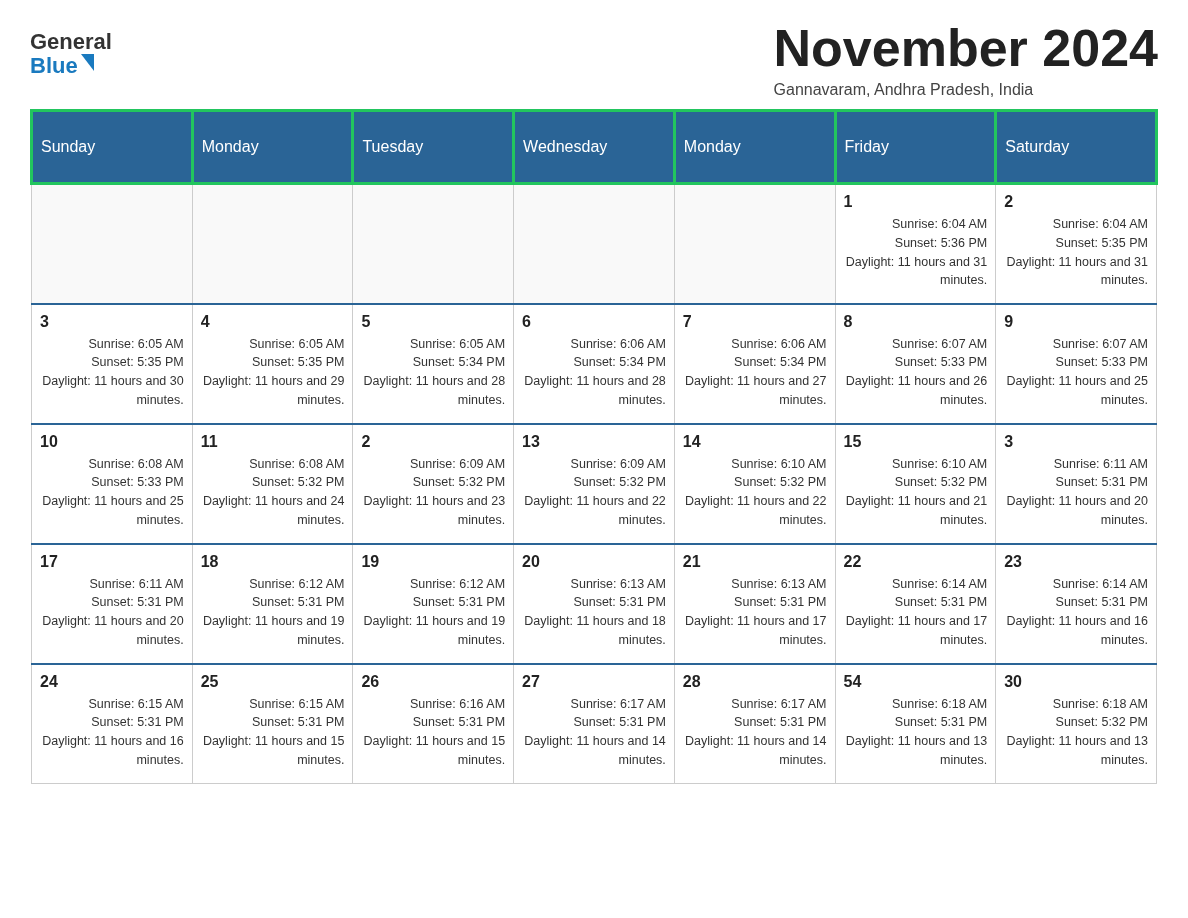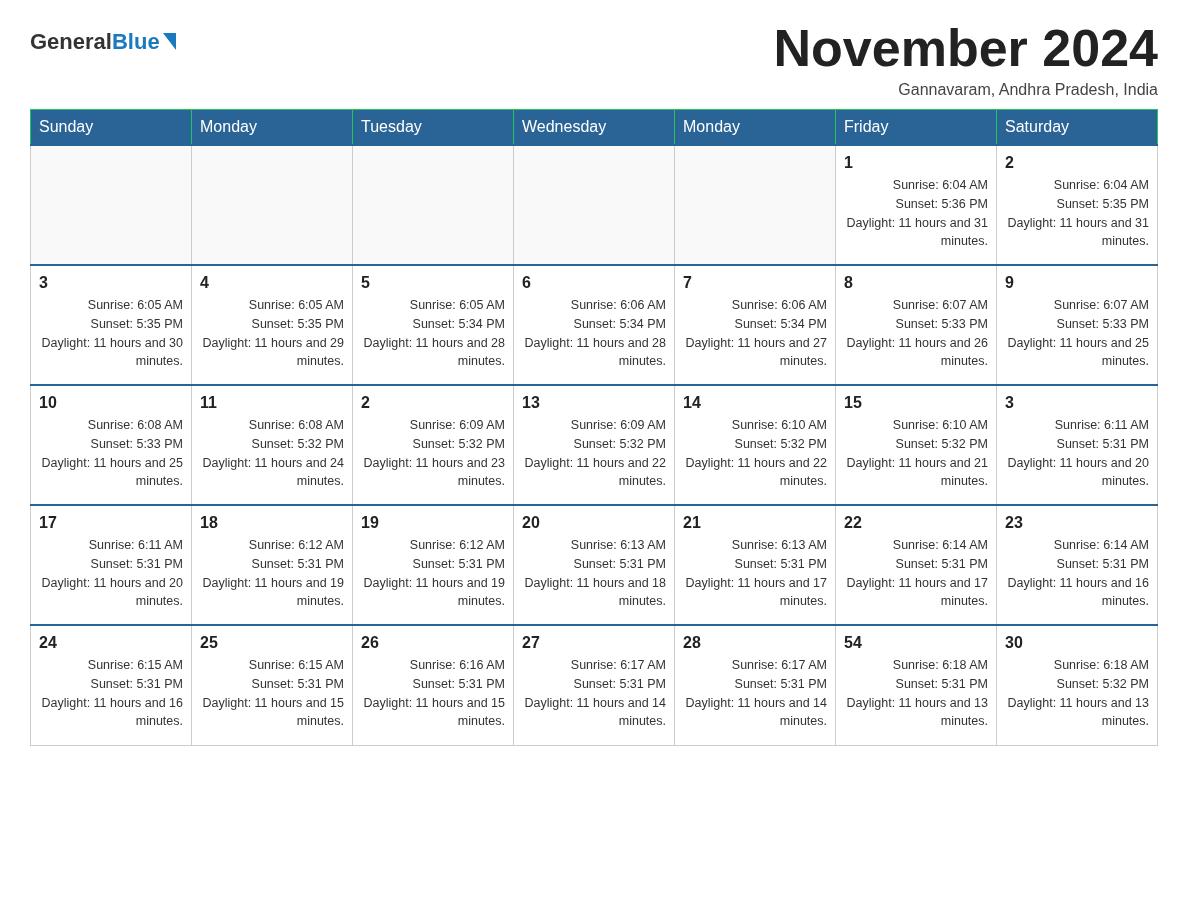--- a/index.html
+++ b/index.html
@@ -87,7 +87,7 @@
 
 <div class="header">
   <div class="logo">
-    <div style="display:flex;line-height:1.1;">
+    <div style="display:flex;flex-direction:column;line-height:1.1;">
       <span style="font-size:22px;font-weight:bold;color:#333;">General</span>
       <div style="display:flex;align-items:center;">
         <span style="font-size:22px;font-weight:bold;color:#1a7abf;">Blue</span>

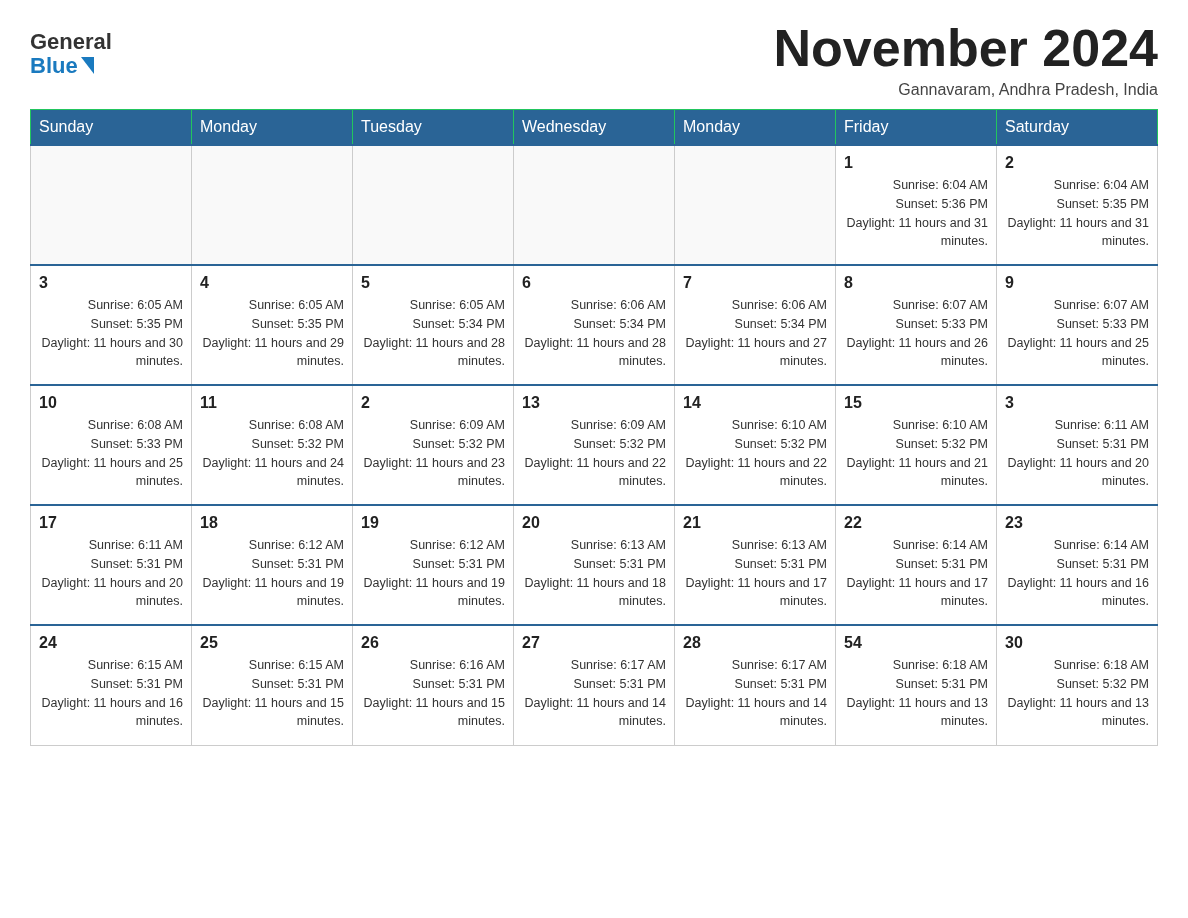--- a/index.html
+++ b/index.html
@@ -89,7 +89,7 @@
   <div class="logo">
     <div style="display:flex;flex-direction:column;line-height:1.1;">
       <span style="font-size:22px;font-weight:bold;color:#333;">General</span>
-      <div style="display:flex;align-items:center;">
+      <div style="display:flex;">
         <span style="font-size:22px;font-weight:bold;color:#1a7abf;">Blue</span>
         <div style="width:0;height:0;border-left:13px solid transparent;border-right:0px solid transparent;border-top:17px solid #1a7abf;display:inline-block;margin-left:3px;margin-bottom:2px;"></div>
       </div>

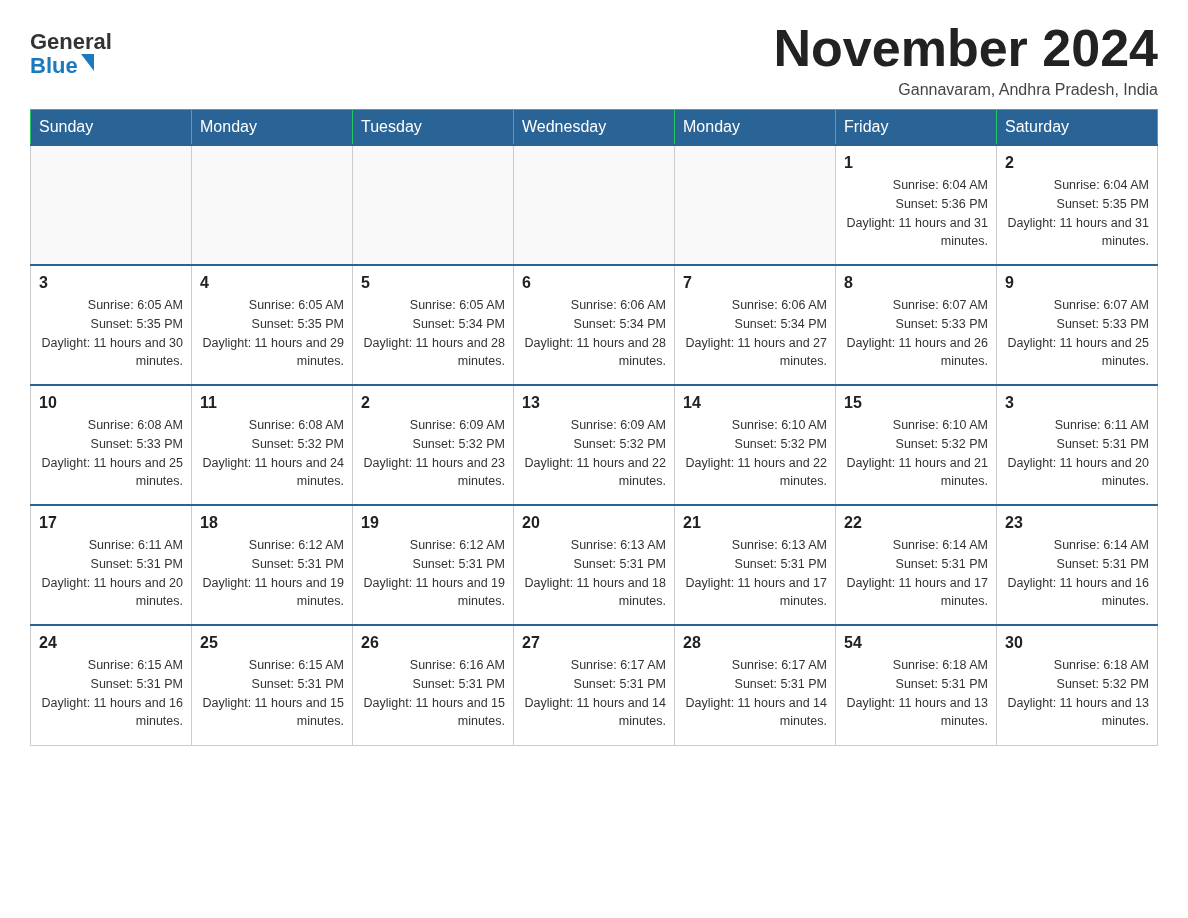--- a/index.html
+++ b/index.html
@@ -23,7 +23,6 @@
       margin-top: 10px;
     }
     .title-section {
-      text-align: right;
     }
     .month-title {
       font-size: 52px;

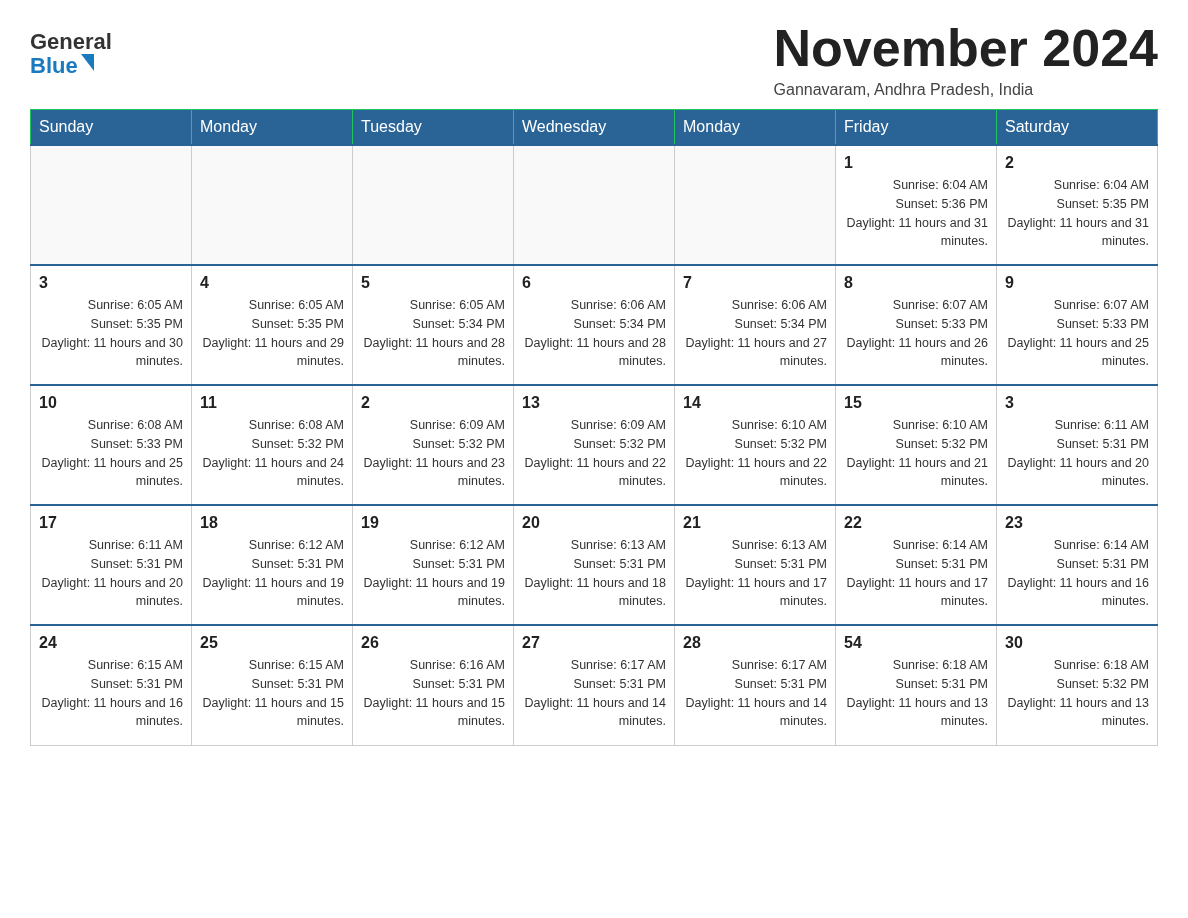--- a/index.html
+++ b/index.html
@@ -43,11 +43,11 @@
     .calendar th {
       background-color: #2a6496;
       color: #fff;
-      padding: 8px 8px;
+      padding: 26px 8px;
       text-align: left;
       font-size: 16px;
       font-weight: normal;
-      border: 1px solid #22c55e;
+      border: 3px solid #22c55e;
     }
     .calendar td {
       vertical-align: top;

